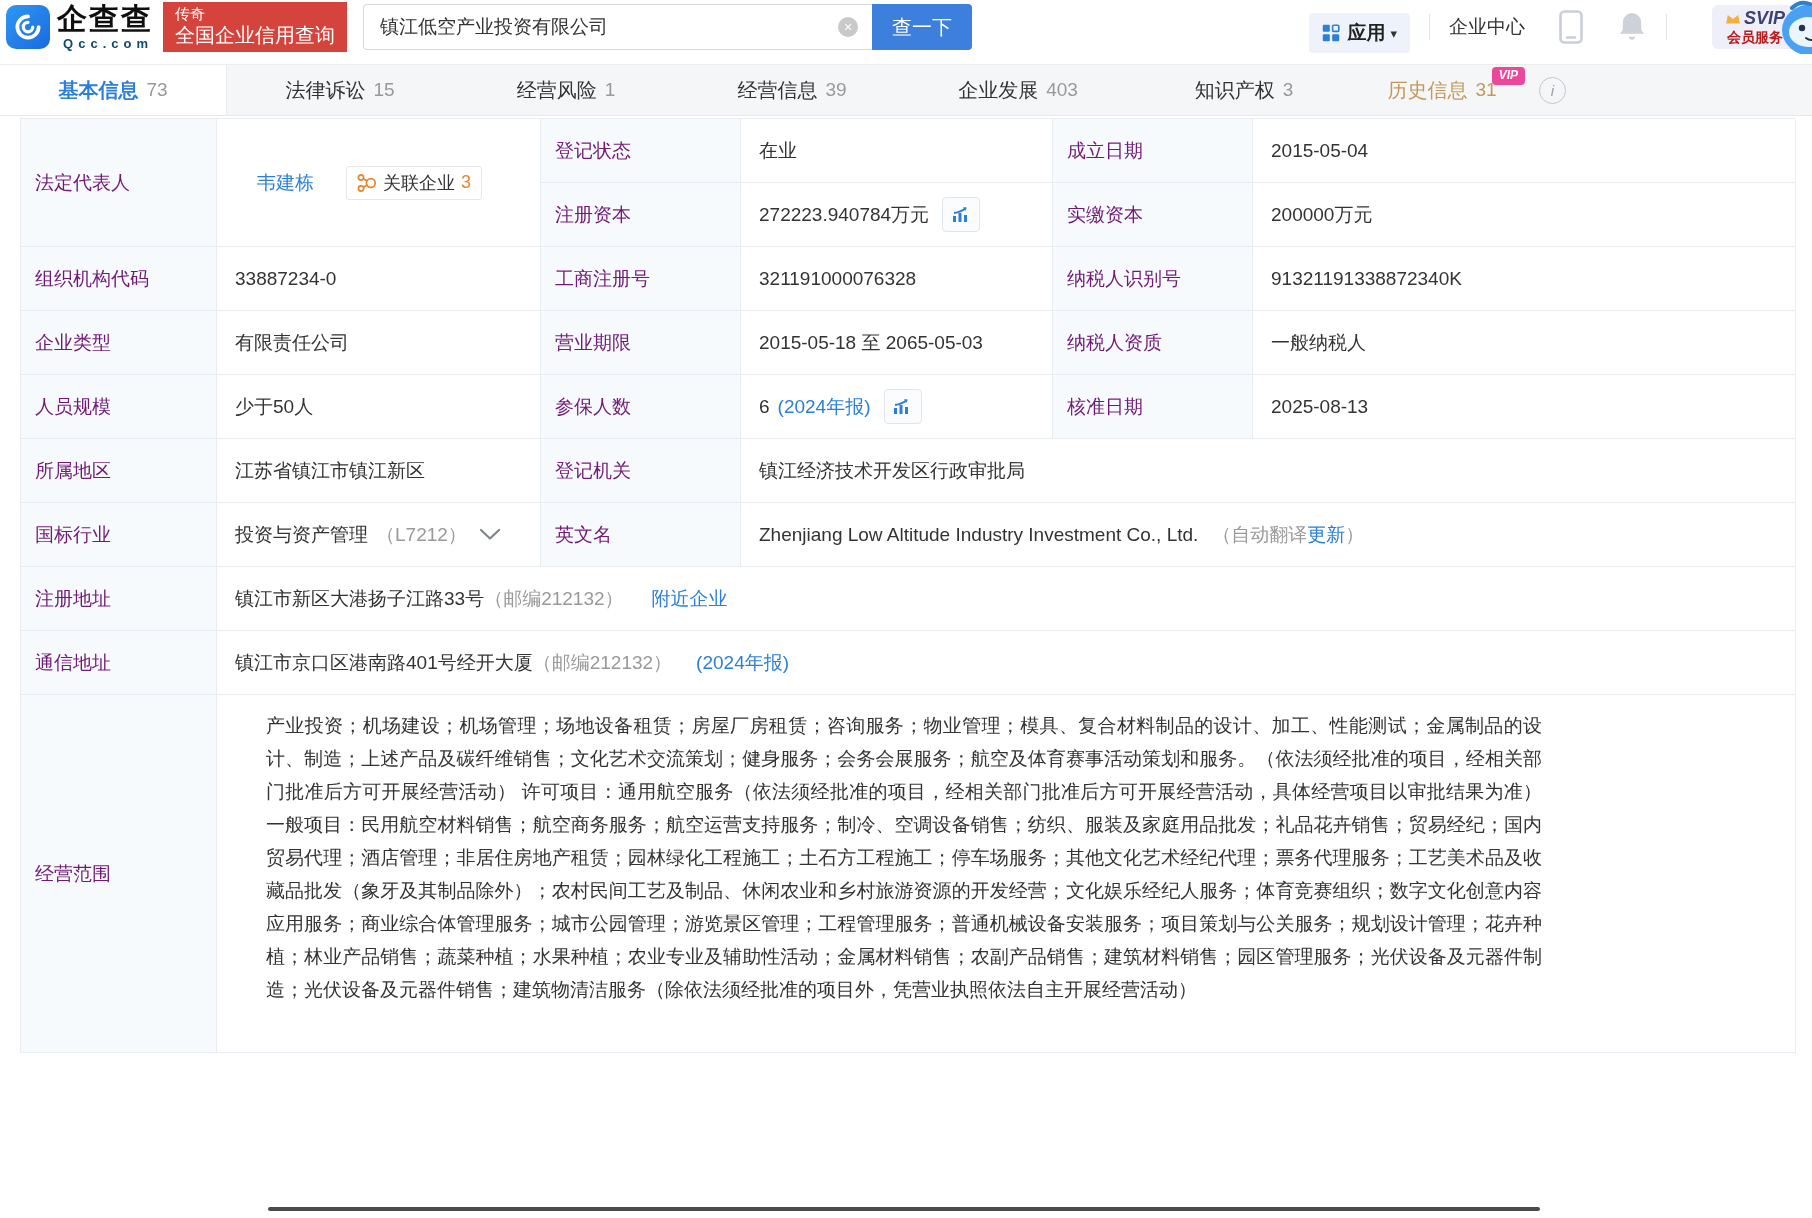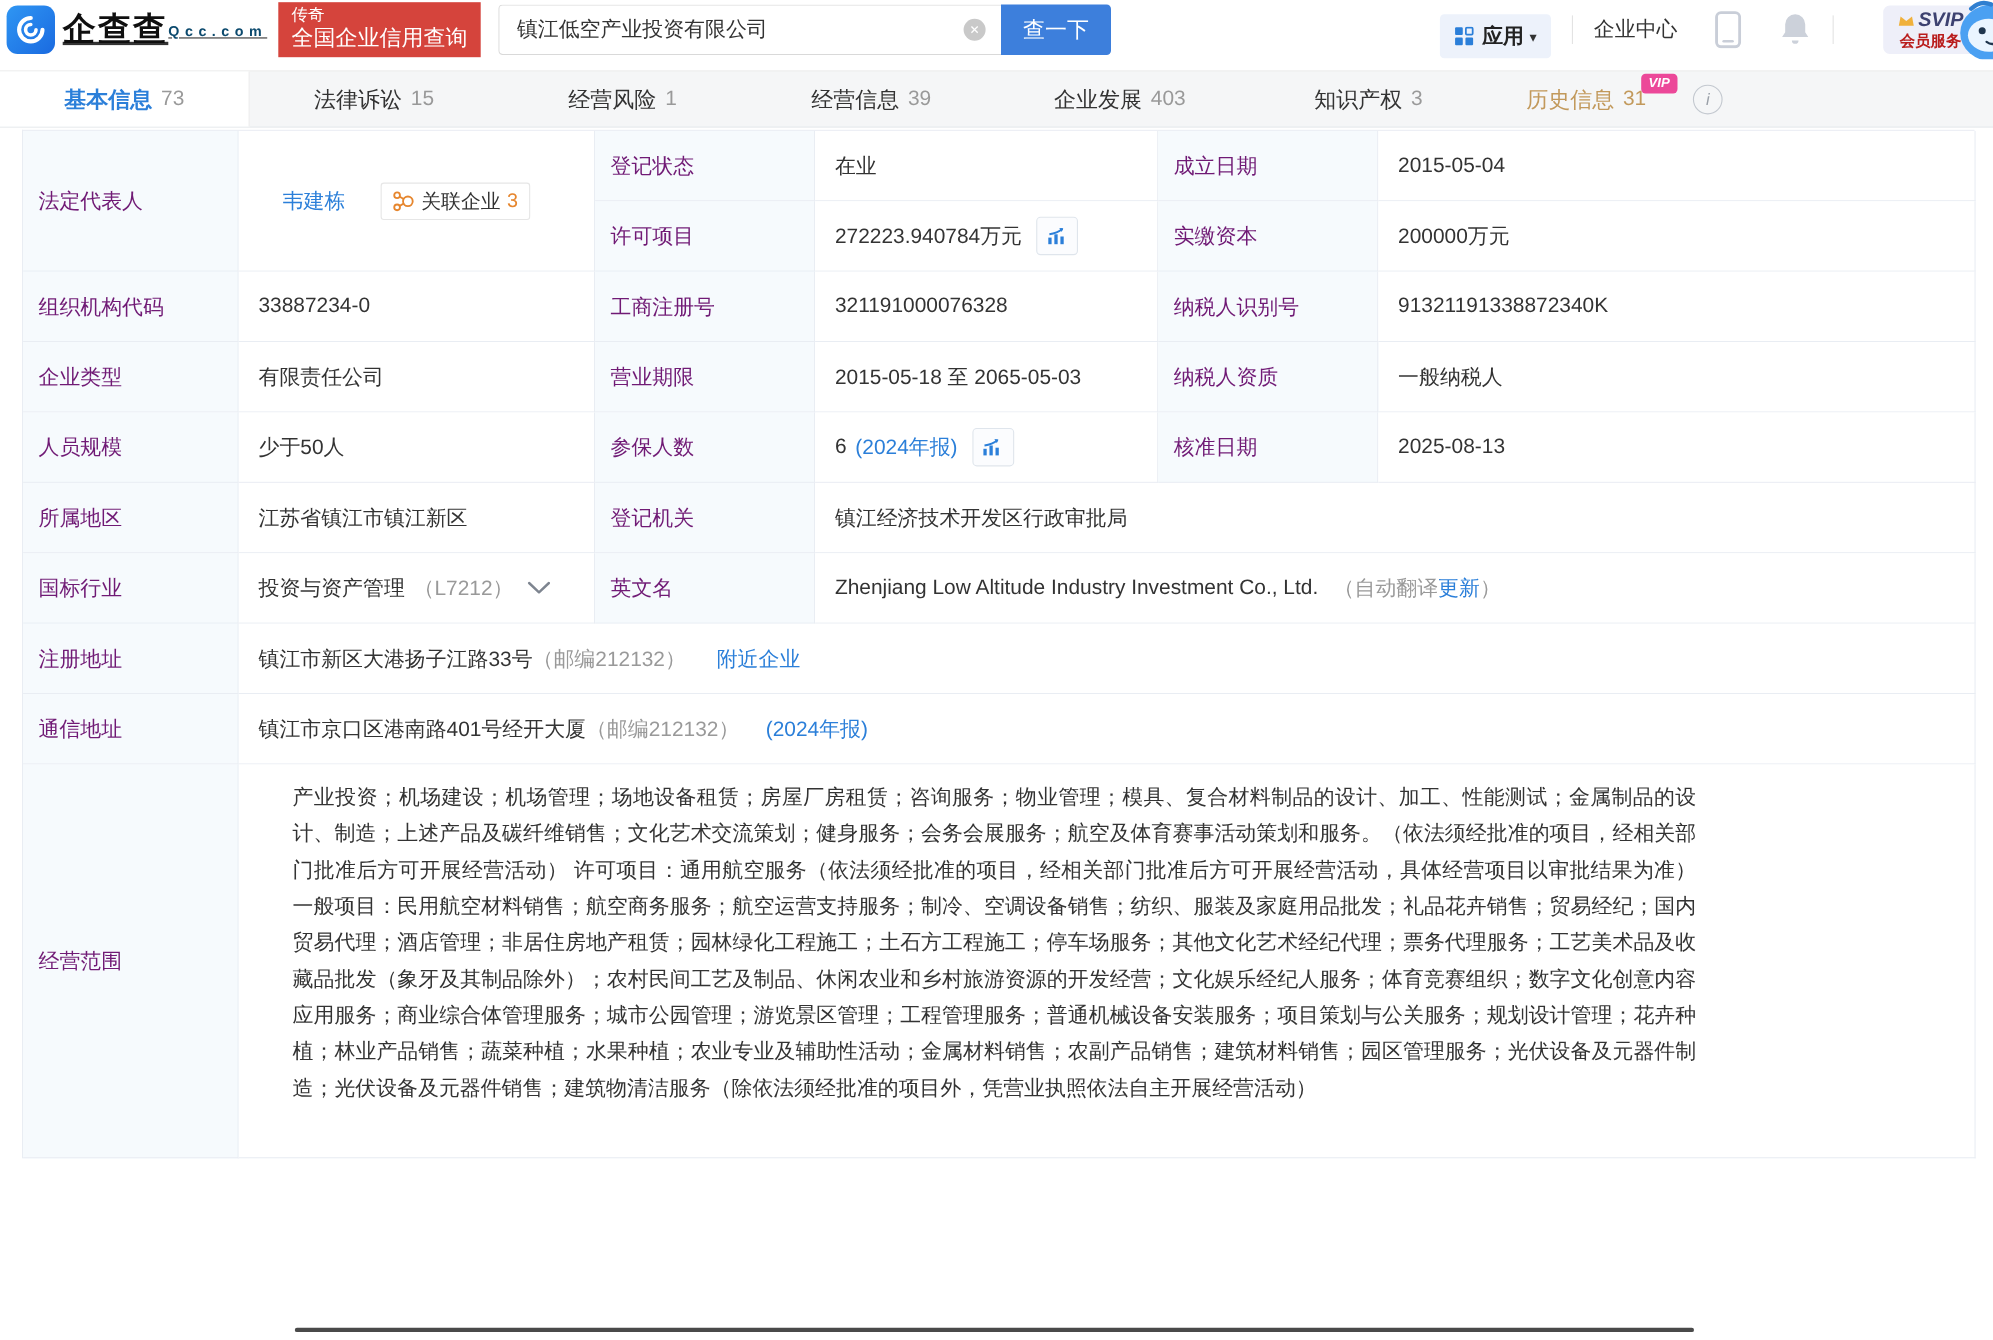--- a/index.html
+++ b/index.html
@@ -12,7 +12,7 @@
   .logo{display:flex;align-items:center;margin-left:6px;cursor:pointer;}
   .logo-icon{width:44px;height:44px;border-radius:10px;background:linear-gradient(135deg,#2f96f3,#1a6ae0);
     display:flex;align-items:center;justify-content:center;flex:0 0 auto;}
-  .logo-text{margin-left:7px;display:flex;flex-direction:row;align-items:center;text-decoration:underline;}
+  .logo-text{margin-left:7px;display:flex;flex-direction:column;align-items:flex-end;}
   .logo-cn{font-size:30px;font-weight:bold;color:#0f0f0f;letter-spacing:2px;line-height:1;}
   .logo-en{font-size:13px;font-weight:bold;color:#0c4a6e;letter-spacing:5px;margin-top:3px;line-height:1;}
   .promo{margin-left:10px;background:#d5443c;color:#fff;padding:2px 12px 4px 12px;height:44px;

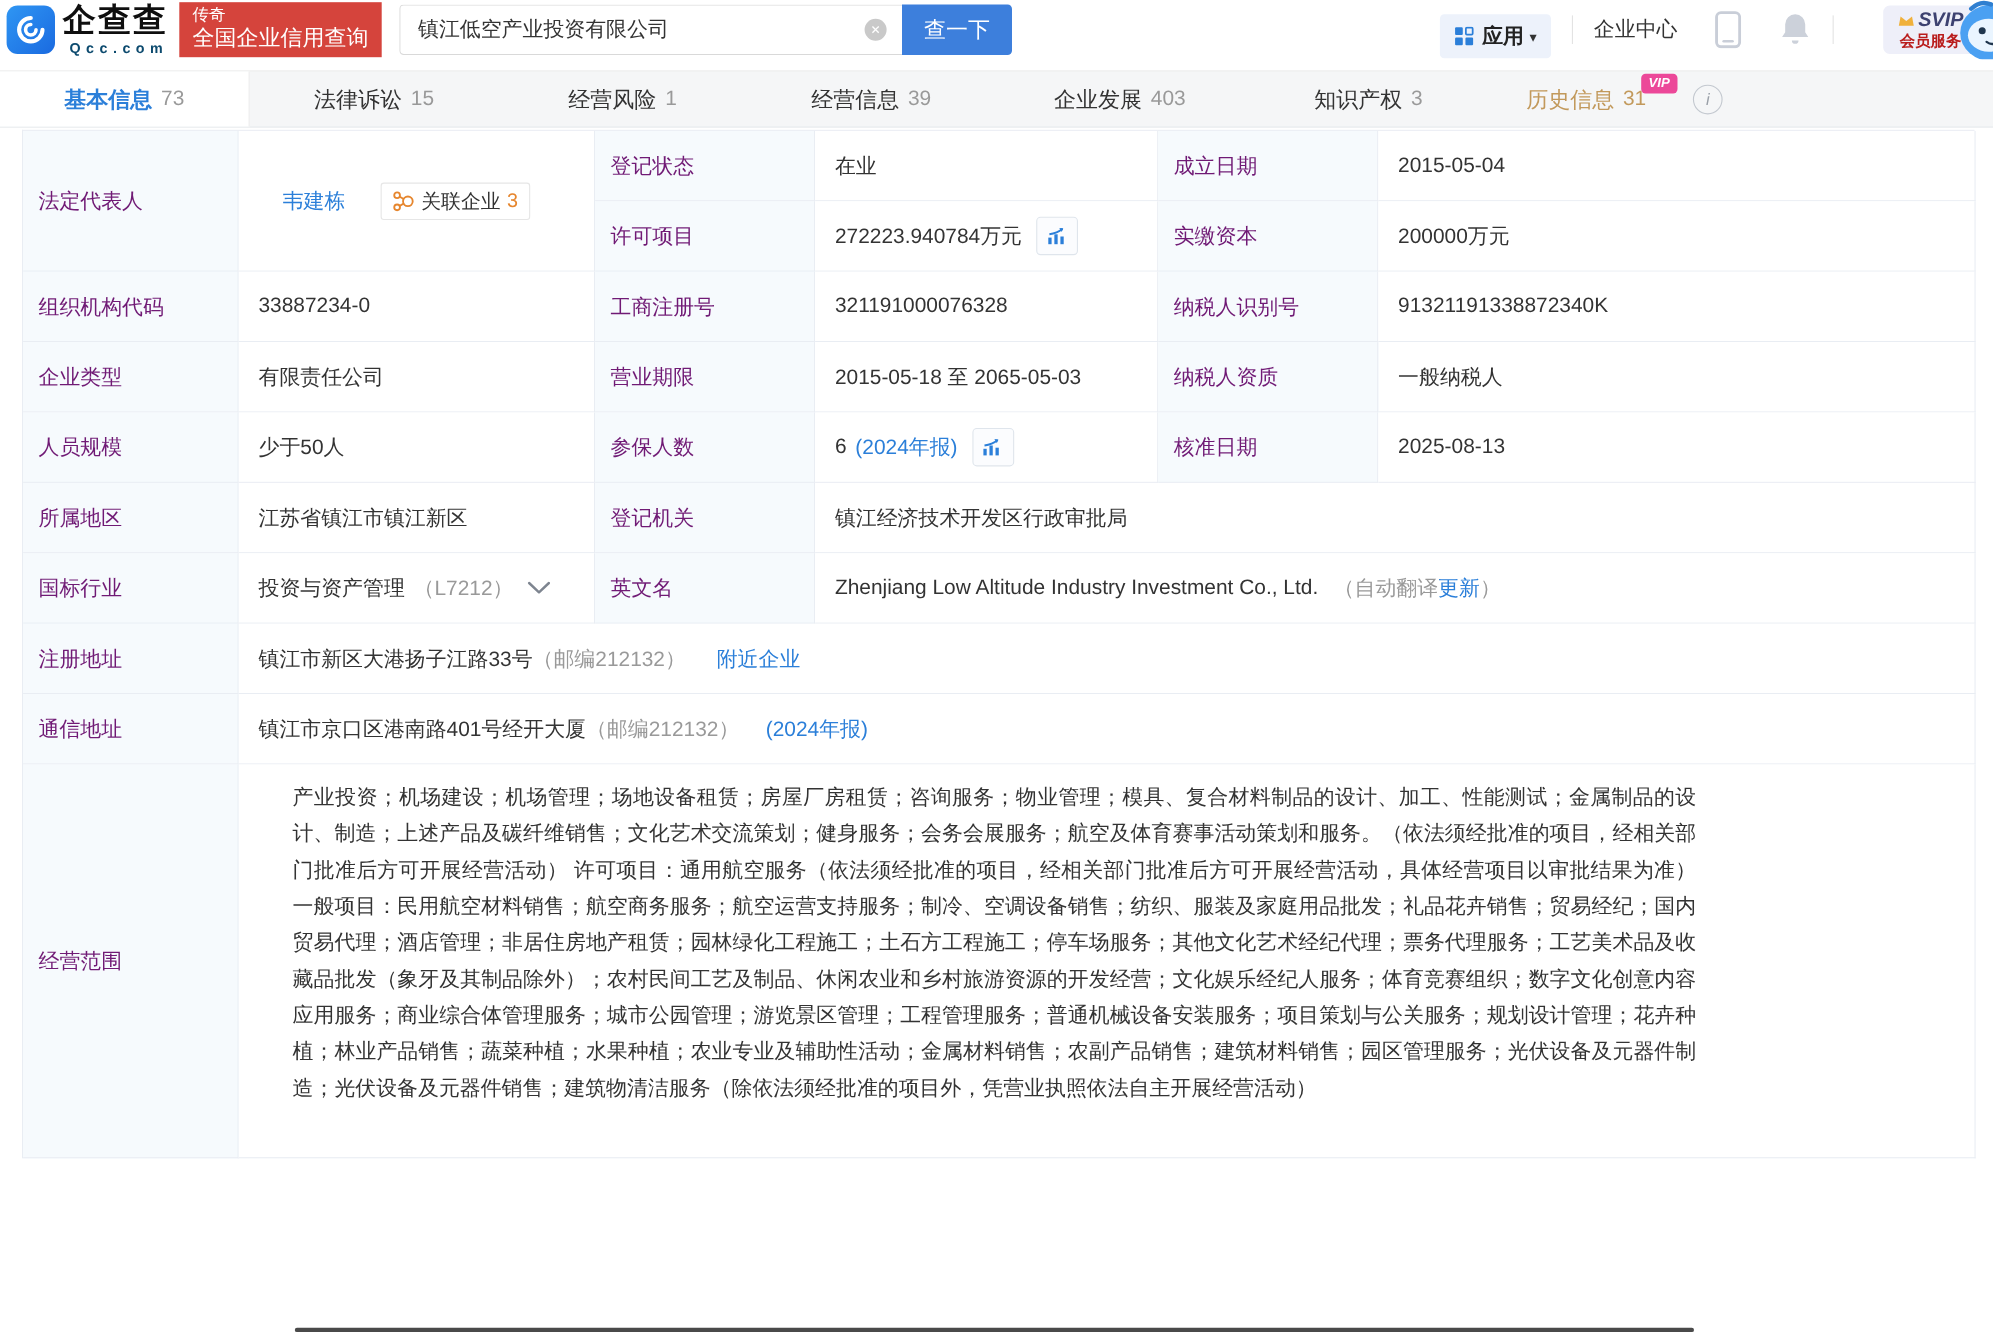--- a/index.html
+++ b/index.html
@@ -22,7 +22,7 @@
   .search-wrap{margin-left:16px;display:flex;height:46px;}
   .search-box{position:relative;}
   .search-input{width:404px;height:44px;border:1px solid #d9d9d9;border-right:none;border-radius:4px 0 0 4px;
-    padding:0 36px 0 16px;font-size:19px;color:#333;outline:none;font-family:inherit;}
+    padding:0 88px 0 16px;font-size:19px;color:#333;outline:none;font-family:inherit;}
   .clear-icon{position:absolute;right:14px;top:13px;width:20px;height:20px;border-radius:50%;background:#c9c9c9;
     color:#fff;font-size:11px;display:flex;align-items:center;justify-content:center;cursor:pointer;}
   .search-btn{width:100px;height:46px;background:#3d7fdc;color:#fff;font-size:20px;border:none;

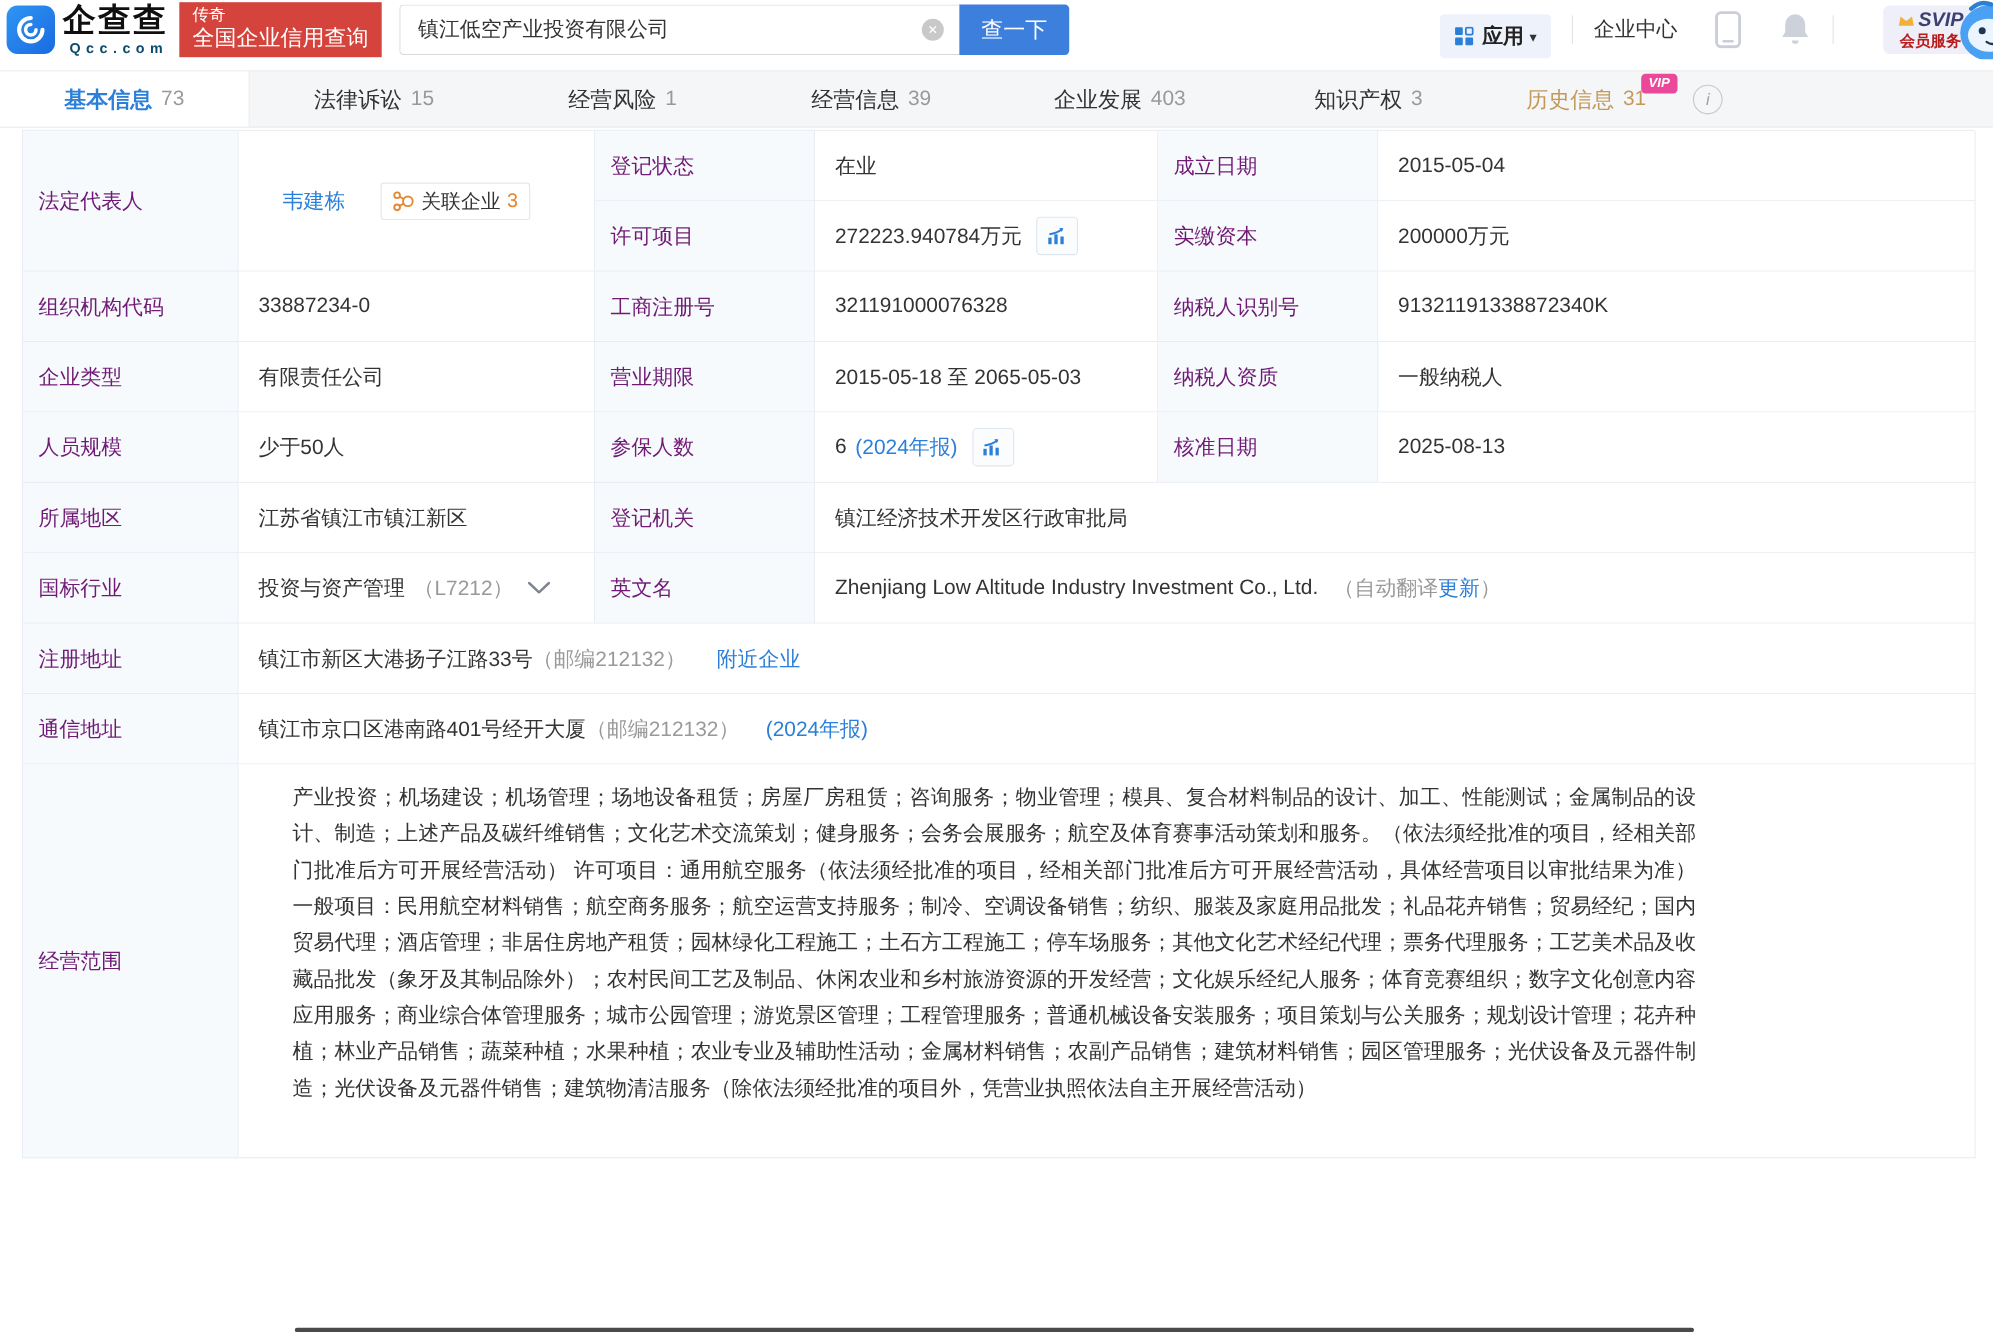--- a/index.html
+++ b/index.html
@@ -206,7 +206,7 @@
   <div class="c lbl" style="grid-column:5;grid-row:1;">成立日期</div>
   <div class="c" style="grid-column:6;grid-row:1;">2015-05-04</div>
 
-  <div class="c lbl" style="grid-column:3;grid-row:2;">许可项目</div>
+  <div class="c lbl" style="grid-column:3;grid-row:2;">注册资本</div>
   <div class="c" style="grid-column:4;grid-row:2;">
     <span>272223.940784万元</span>
     <span class="chart-box">

